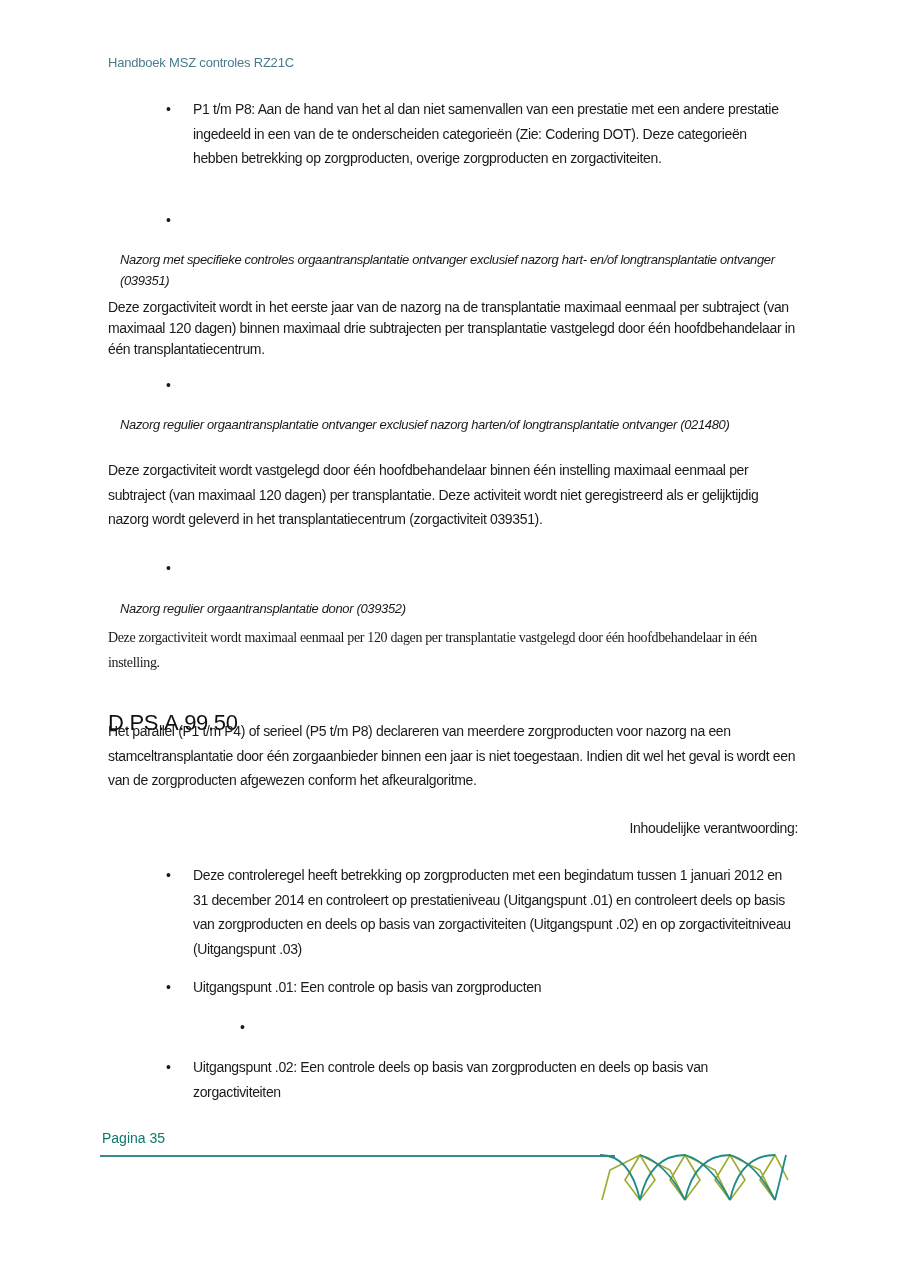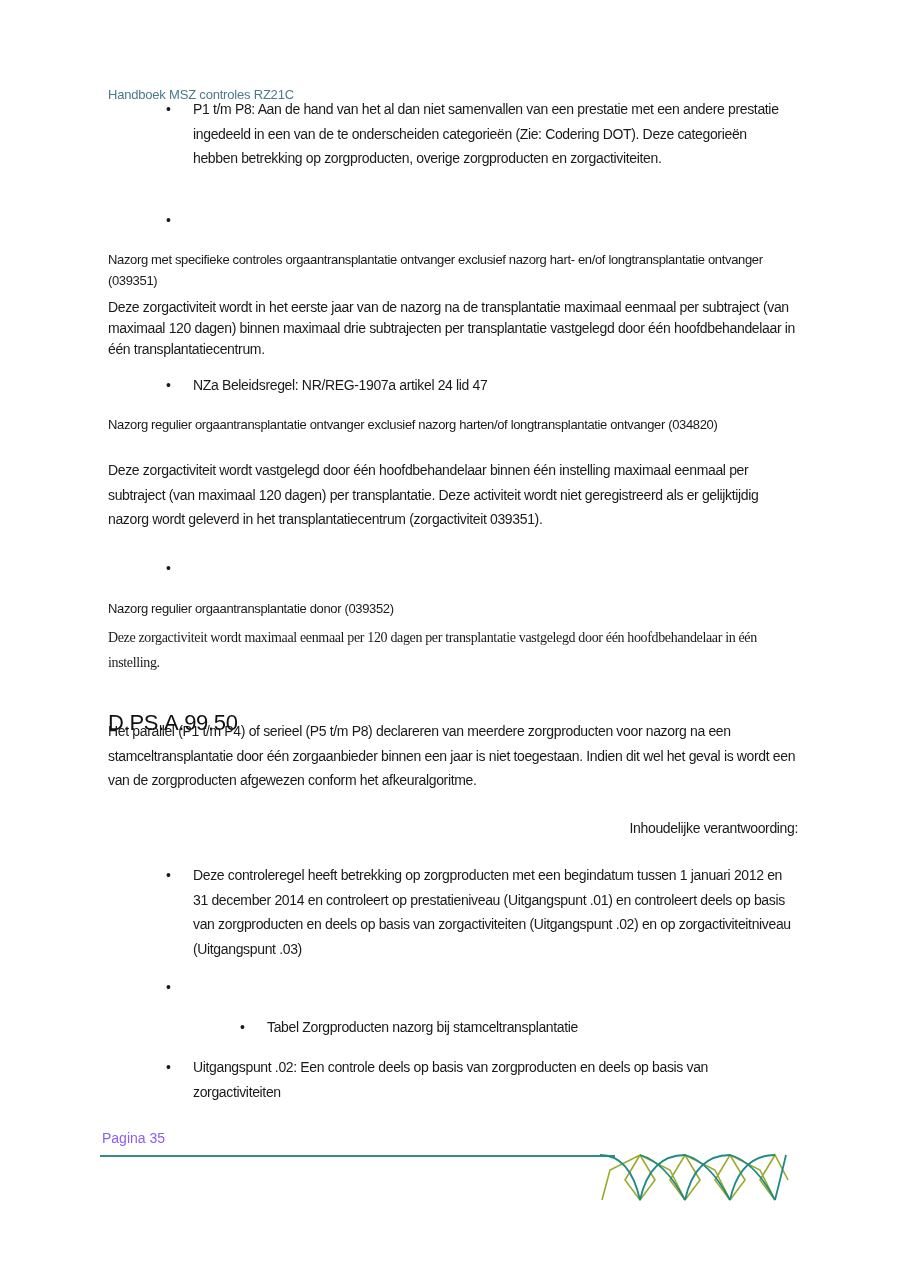--- a/index.html
+++ b/index.html
@@ -5,7 +5,7 @@
   html, body { margin: 0; padding: 0; background: #ffffff; }
   body { width: 900px; height: 1273px; position: relative; overflow: hidden;
          font-family: "Liberation Sans", "DejaVu Sans", sans-serif; color: #1a1a1a; }
-  .header { position: absolute; left: 108px; top: 55px; font-size: 13px; color: #4a7a8c; letter-spacing: -0.2px; margin-top: 32px; }
+  .header { position: absolute; left: 108px; top: 55px; font-size: 13px; color: #4a7a8c; letter-spacing: -0.2px; }
   .p { position: absolute; left: 108px; width: 690px; font-size: 14px; line-height: 24.5px; letter-spacing: -0.35px; }
   .it { font-size: 13px; line-height: 21px; }
   .bul { position: absolute; font-size: 14px; line-height: 24.5px; letter-spacing: -0.35px; }

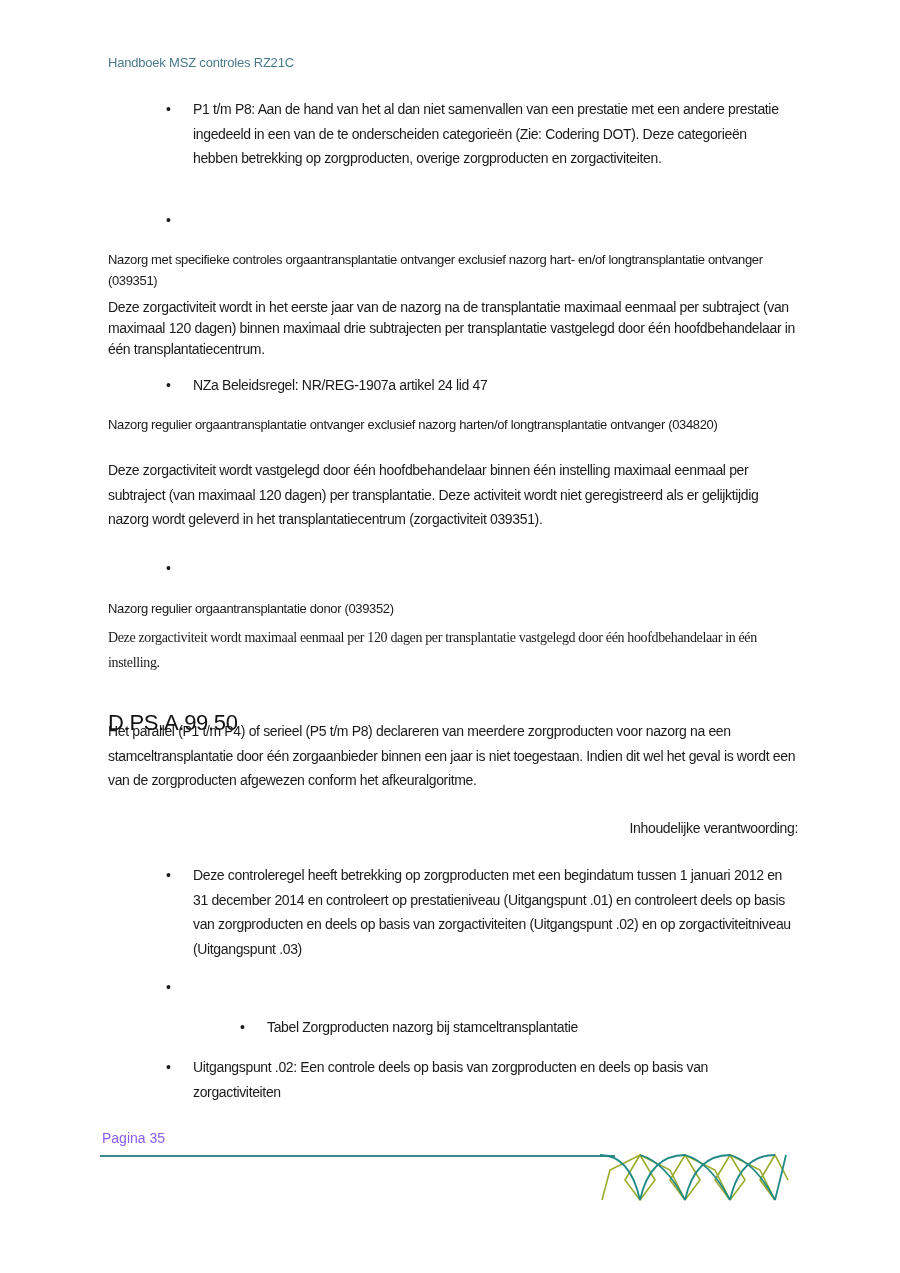--- a/index.html
+++ b/index.html
@@ -7,7 +7,7 @@
          font-family: "Liberation Sans", "DejaVu Sans", sans-serif; color: #1a1a1a; }
   .header { position: absolute; left: 108px; top: 55px; font-size: 13px; color: #4a7a8c; letter-spacing: -0.2px; }
   .p { position: absolute; left: 108px; width: 690px; font-size: 14px; line-height: 24.5px; letter-spacing: -0.35px; }
-  .it { font-size: 13px; line-height: 21px; }
+  .it { font-style: italic; font-size: 13px; line-height: 21px; margin-left: 12px; }
   .bul { position: absolute; font-size: 14px; line-height: 24.5px; letter-spacing: -0.35px; }
   .bul .dot { position: absolute; left: -27px; top: 0; font-size: 14px; }
   .h2 { position: absolute; left: 108px; top: 710px; font-size: 22px; letter-spacing: -0.3px; color: #111; }

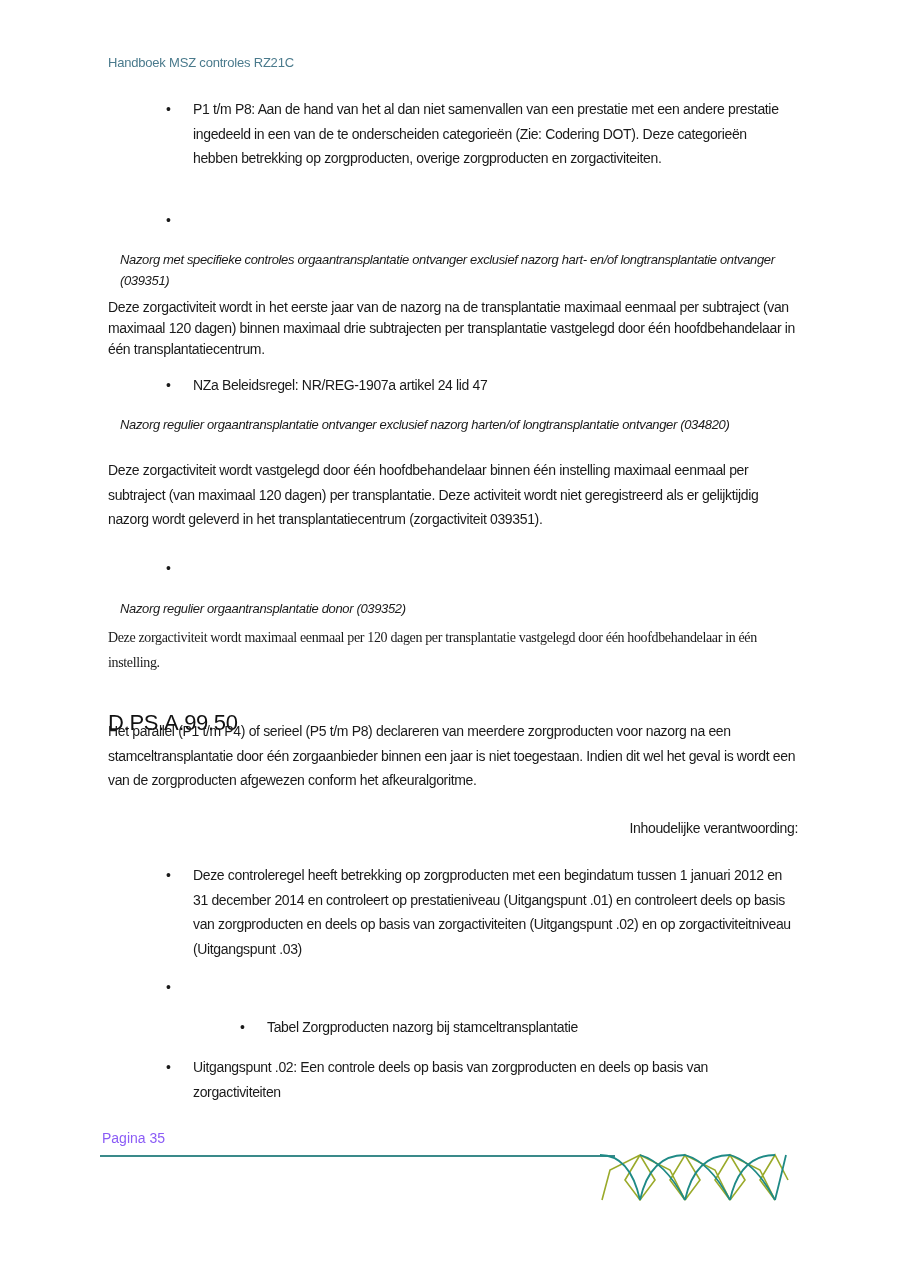--- a/index.html
+++ b/index.html
@@ -34,7 +34,6 @@
 
 <div class="bul" style="left:193px; top:373px; width:600px;">
   <span class="dot">•</span>
-  <span>NZa Beleidsregel:  NR/REG-1907a artikel 24 lid 47</span>
 </div>
 
 <div class="p it" style="top:414px; line-height:22px;">Nazorg regulier orgaantransplantatie ontvanger exclusief nazorg harten/of longtransplantatie ontvanger (034820)</div>

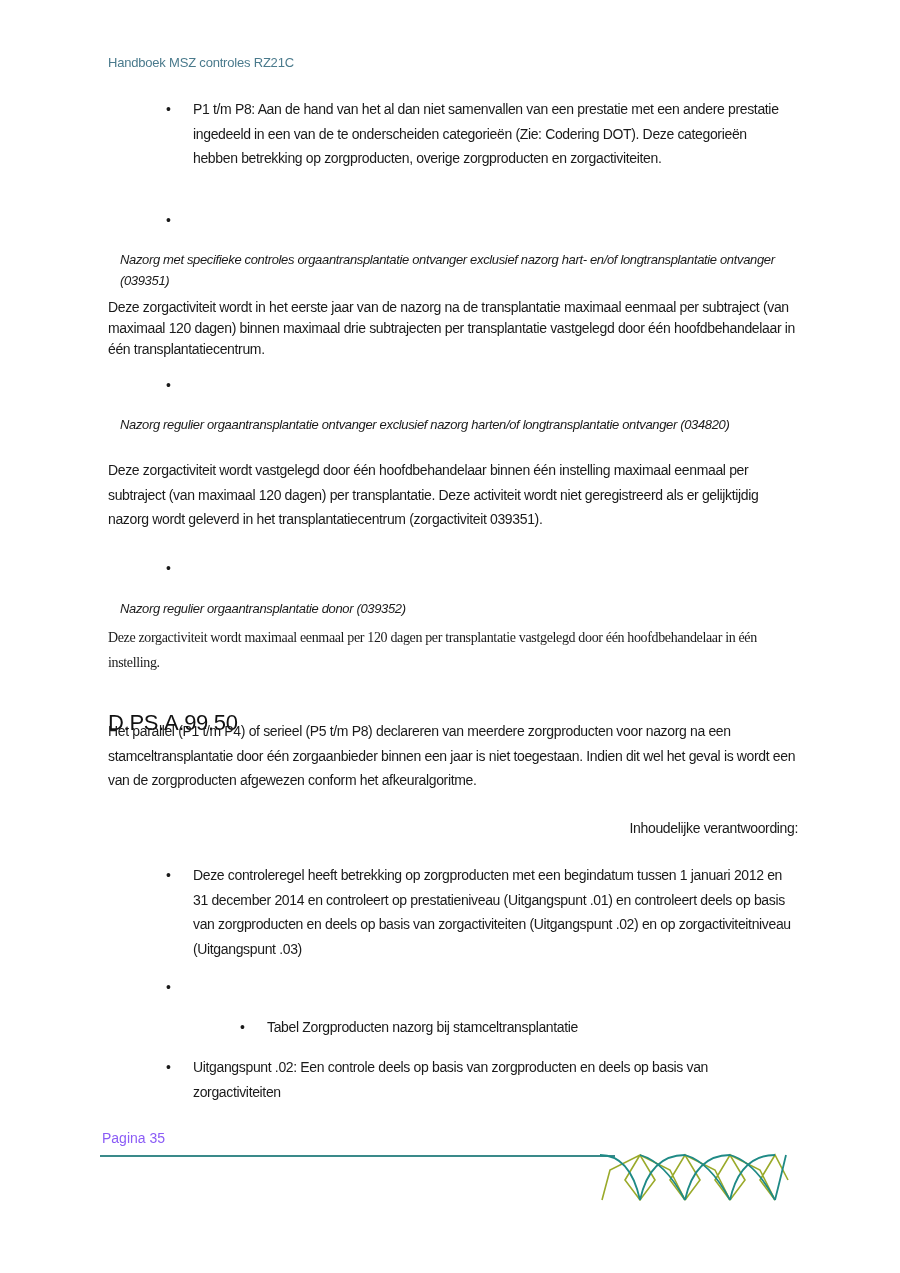--- a/index.html
+++ b/index.html
@@ -36,7 +36,7 @@
   <span class="dot">•</span>
 </div>
 
-<div class="p it" style="top:414px; line-height:22px;">Nazorg regulier orgaantransplantatie ontvanger exclusief nazorg harten/of longtransplantatie ontvanger (034820)</div>
+<div class="p it" style="top:414px; line-height:22px;">Nazorg regulier orgaantransplantatie ontvanger exclusief nazorg harten/of longtransplantatie ontvanger (021480)</div>
 <div class="p" style="top:458px;">Deze zorgactiviteit wordt vastgelegd door één hoofdbehandelaar binnen één instelling maximaal eenmaal per subtraject (van maximaal 120 dagen) per transplantatie. Deze activiteit wordt niet geregistreerd als er gelijktijdig nazorg wordt geleverd in het transplantatiecentrum (zorgactiviteit 039351).</div>
 
 <div class="bul" style="left:193px; top:556px; width:600px;">

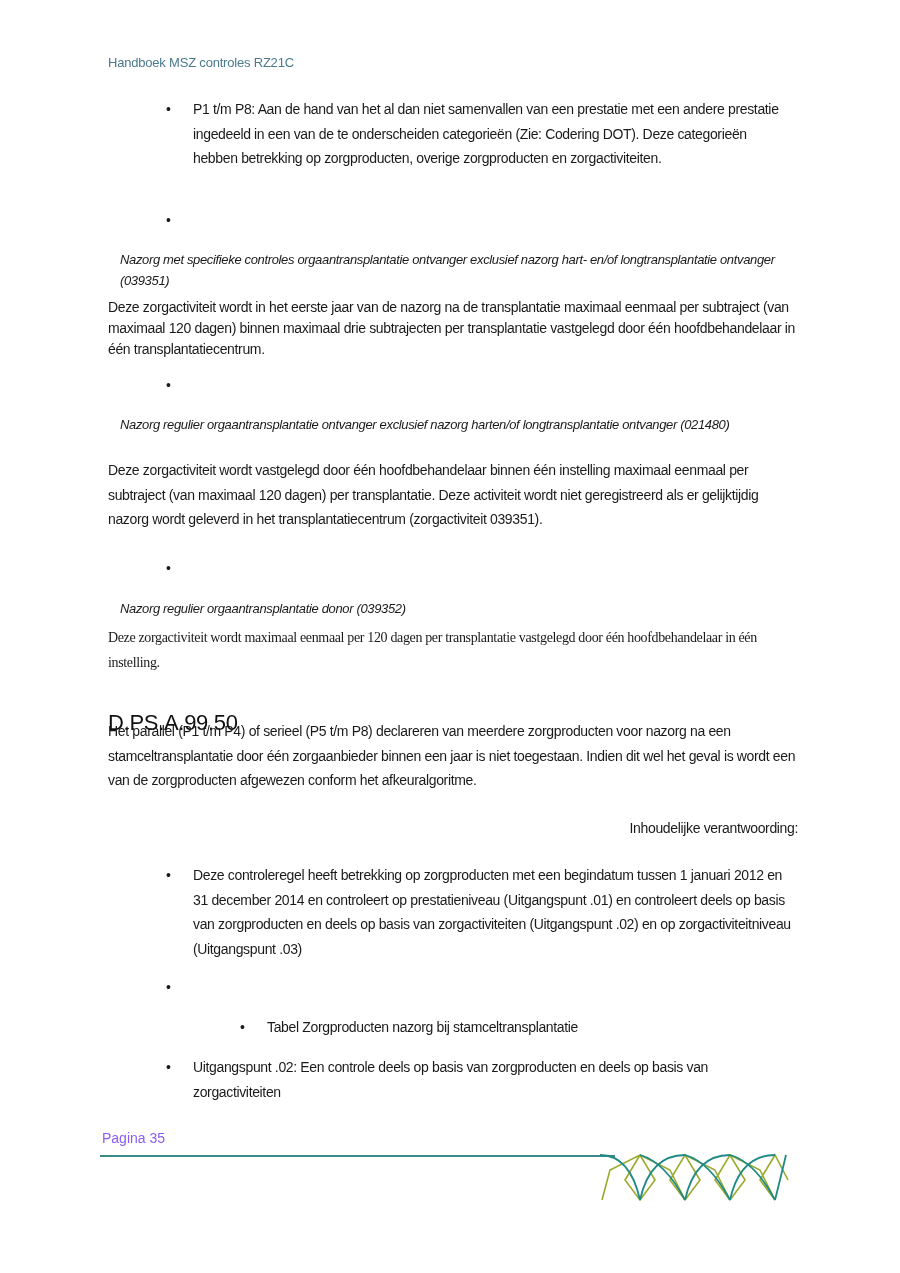--- a/index.html
+++ b/index.html
@@ -59,6 +59,7 @@
 
 <div class="bul" style="left:193px; top:975px; width:600px;">
   <span class="dot">•</span>
+  <span>Uitgangspunt .01: Een controle op basis van zorgproducten</span>
 </div>
 
 <div class="bul" style="left:267px; top:1015px; width:520px;">

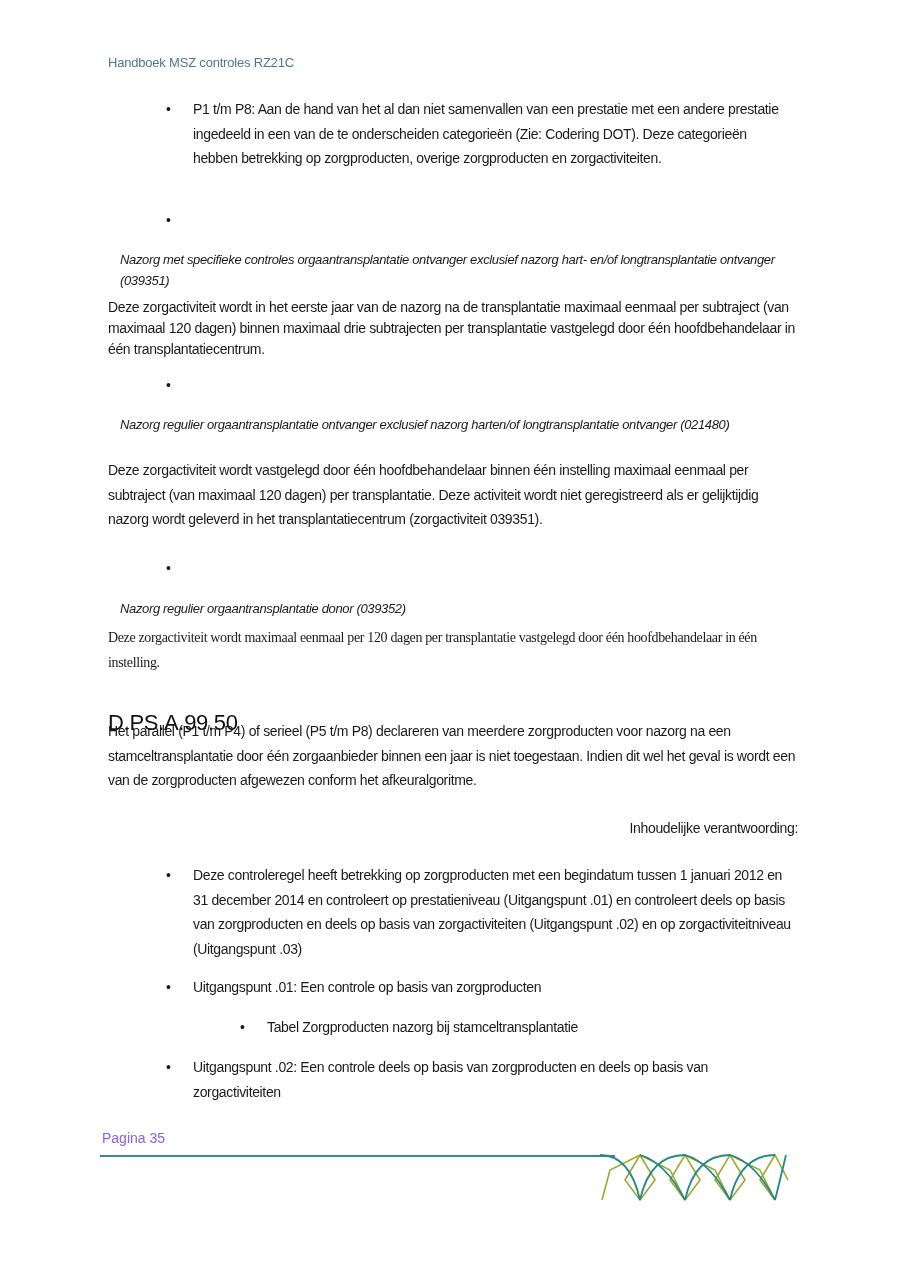--- a/index.html
+++ b/index.html
@@ -64,7 +64,6 @@
 
 <div class="bul" style="left:267px; top:1015px; width:520px;">
   <span class="dot">•</span>
-  <span>Tabel Zorgproducten nazorg bij stamceltransplantatie</span>
 </div>
 
 <div class="bul" style="left:193px; top:1055px; width:600px;">

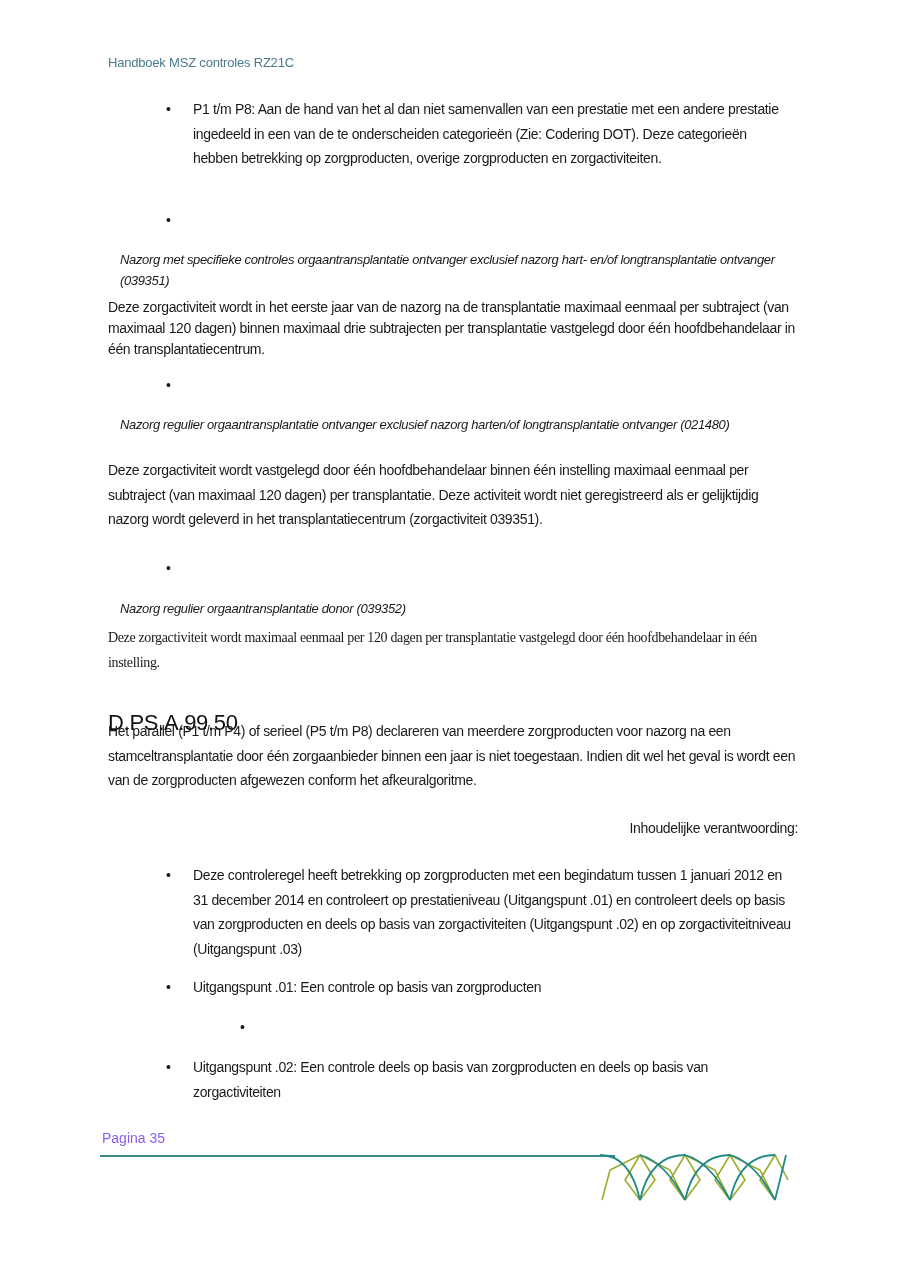--- a/index.html
+++ b/index.html
@@ -11,7 +11,7 @@
   .bul { position: absolute; font-size: 14px; line-height: 24.5px; letter-spacing: -0.35px; }
   .bul .dot { position: absolute; left: -27px; top: 0; font-size: 14px; }
   .h2 { position: absolute; left: 108px; top: 710px; font-size: 22px; letter-spacing: -0.3px; color: #111; }
-  .footer-label { position: absolute; left: 102px; top: 1130px; font-size: 14px; color: #8b5cf6; }
+  .footer-label { position: absolute; left: 102px; top: 1130px; font-size: 14px; color: #0f766e; }
   .footer-line { position: absolute; left: 100px; top: 1155px; width: 515px; height: 0; border-top: 2px solid #3a8a8a; }
   .logo { position: absolute; left: 600px; top: 1152px; }
 </style>

